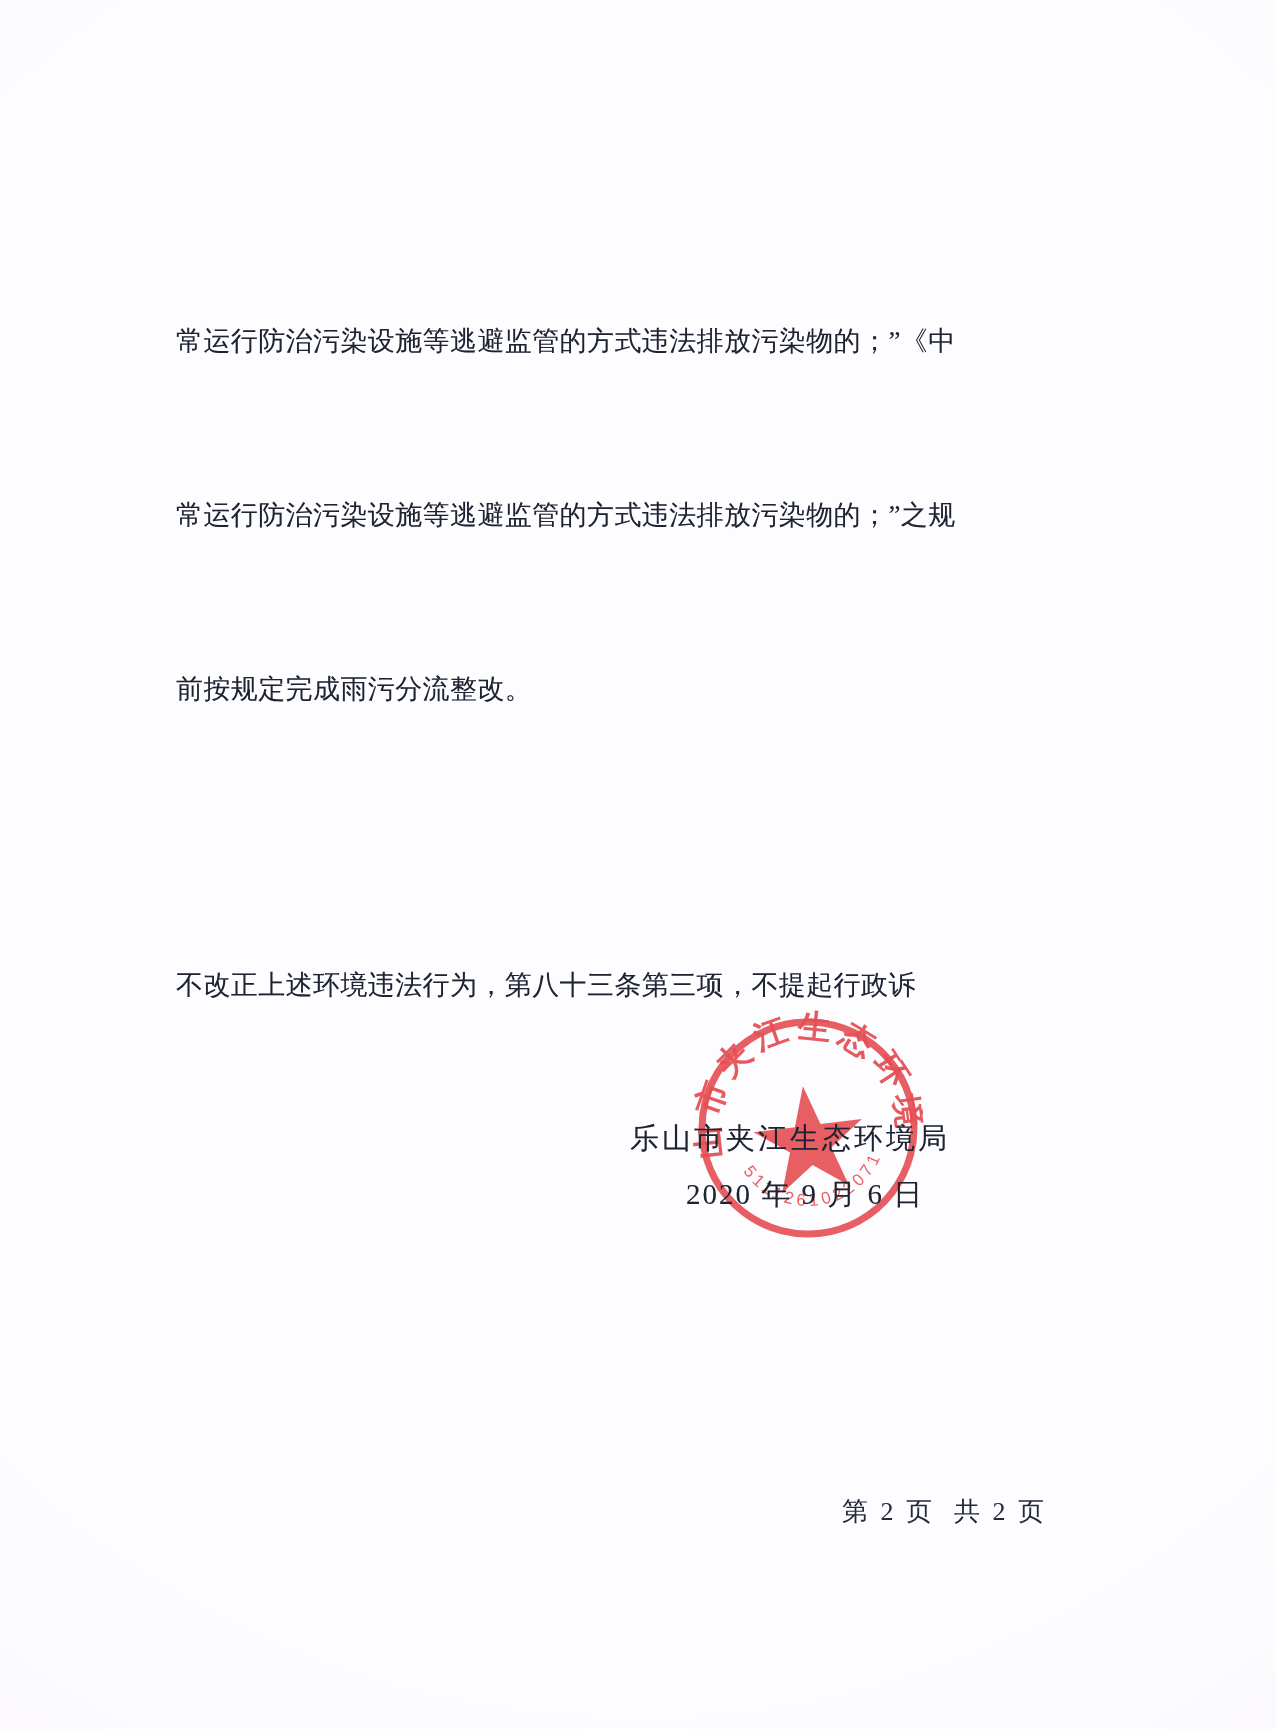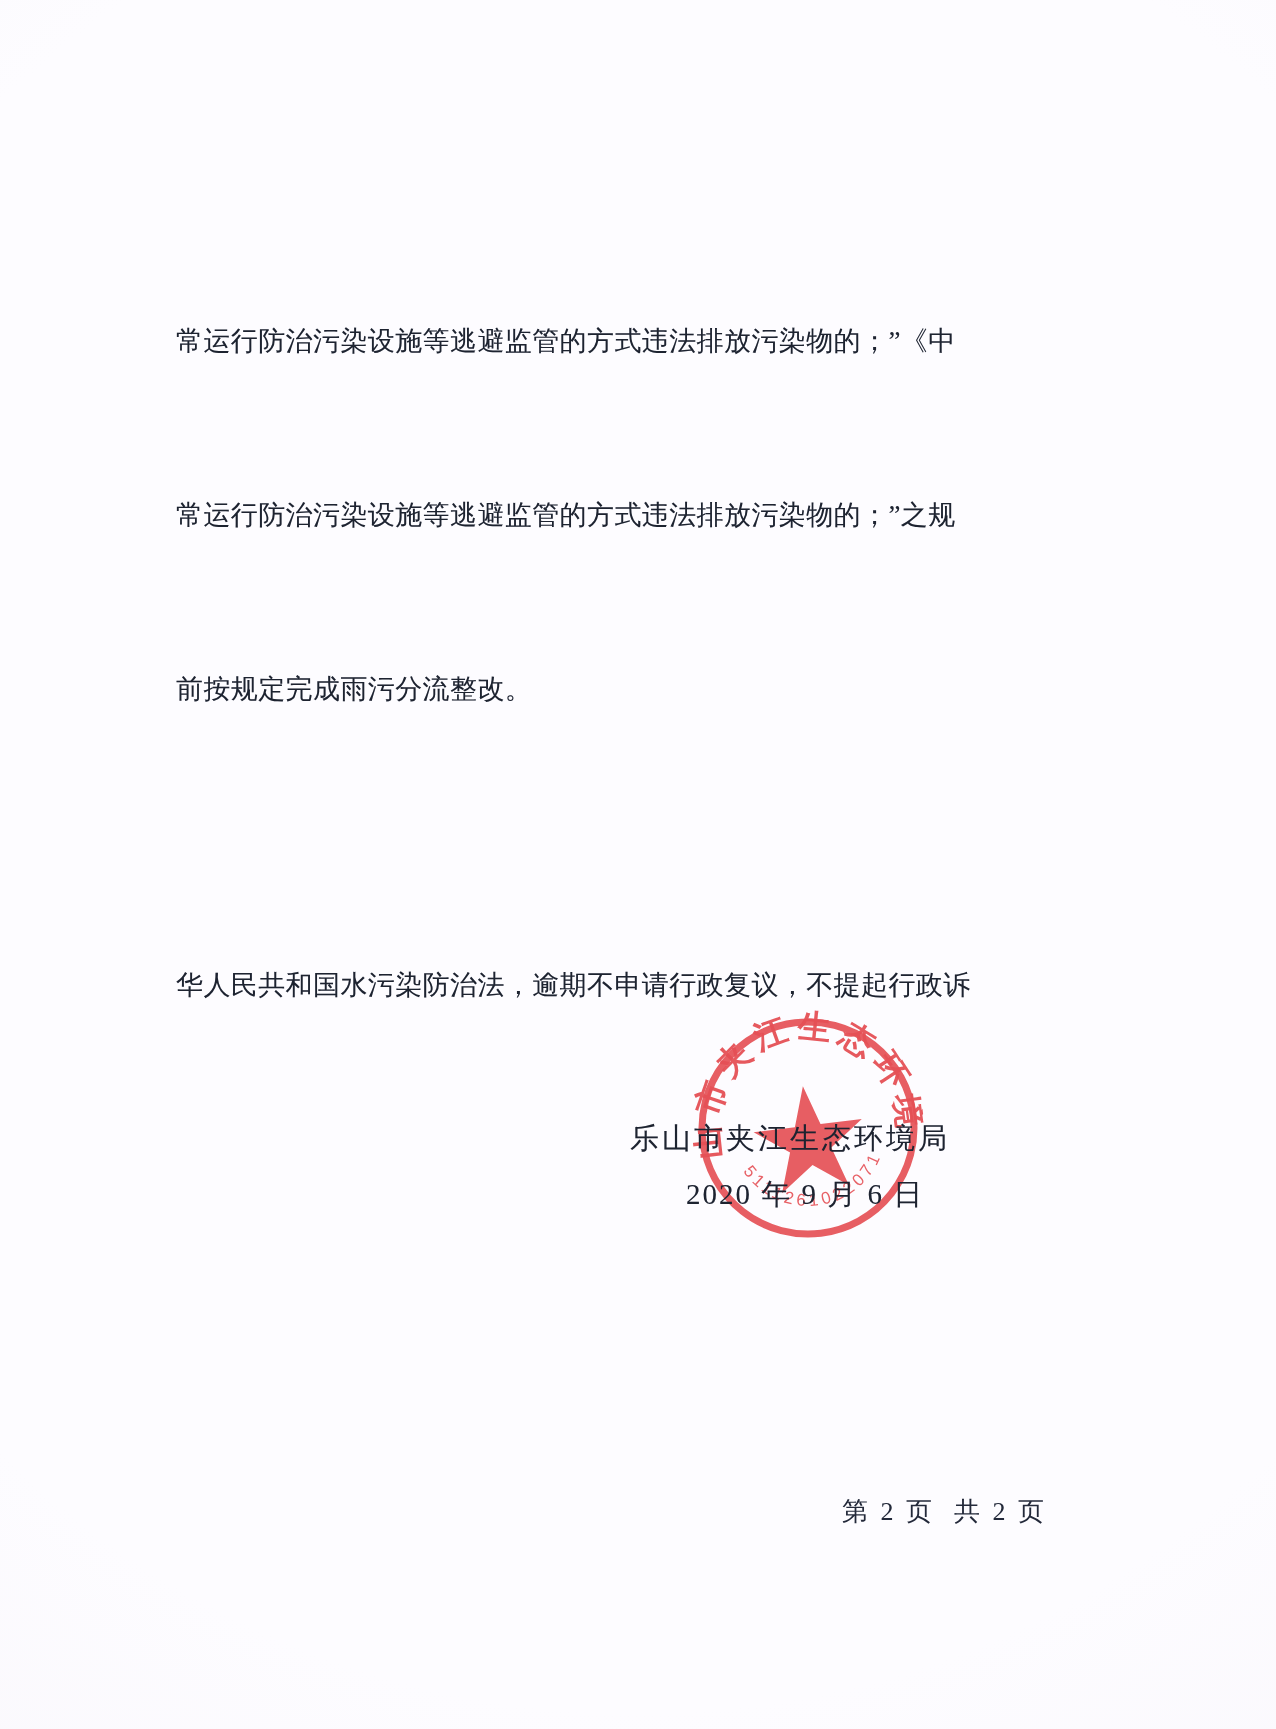--- a/index.html
+++ b/index.html
@@ -123,7 +123,7 @@
     </p>
 
     <p class="para">
-      <span class="ln">华人民共和国水污染防治法，逾期不申请行政复议，不提起行政诉</span>
+      <span class="ln">不改正上述环境违法行为，第八十三条第三项，不提起行政诉</span>
       
     </p>
 

